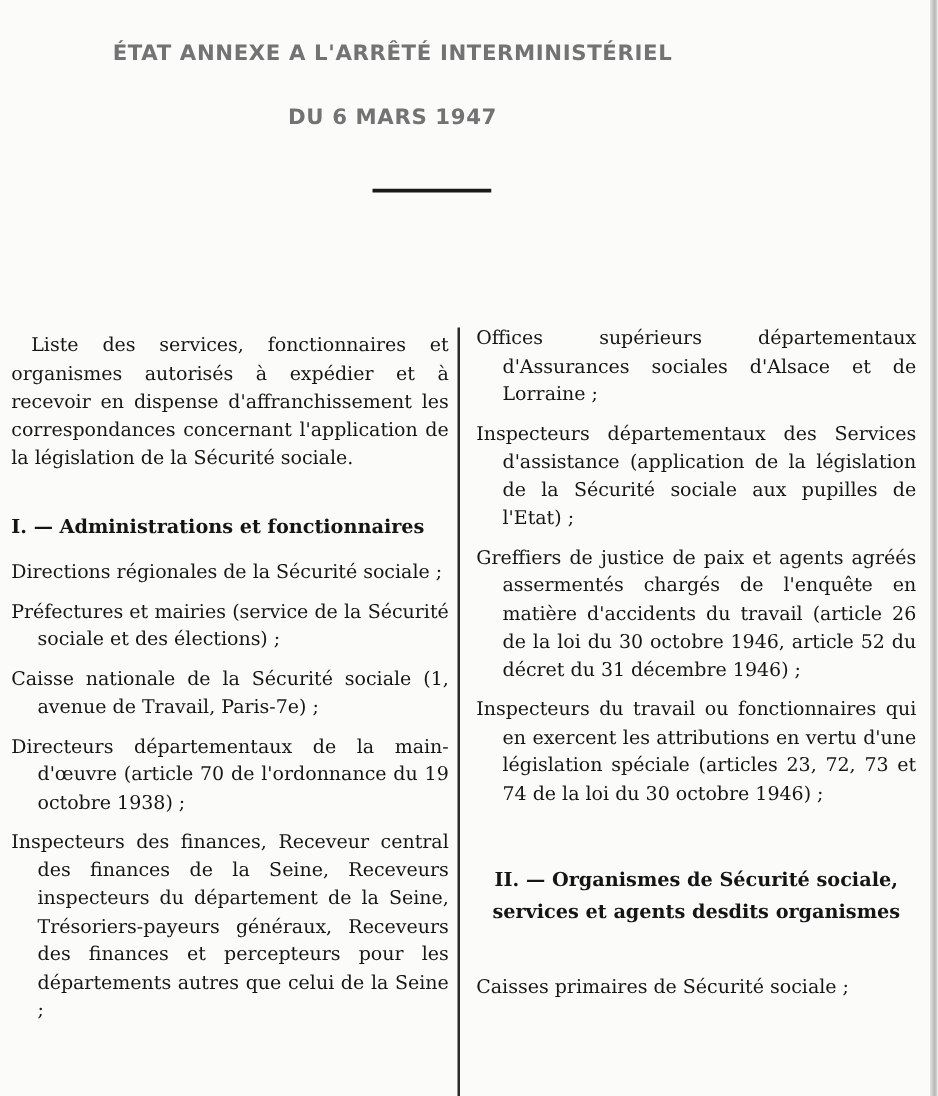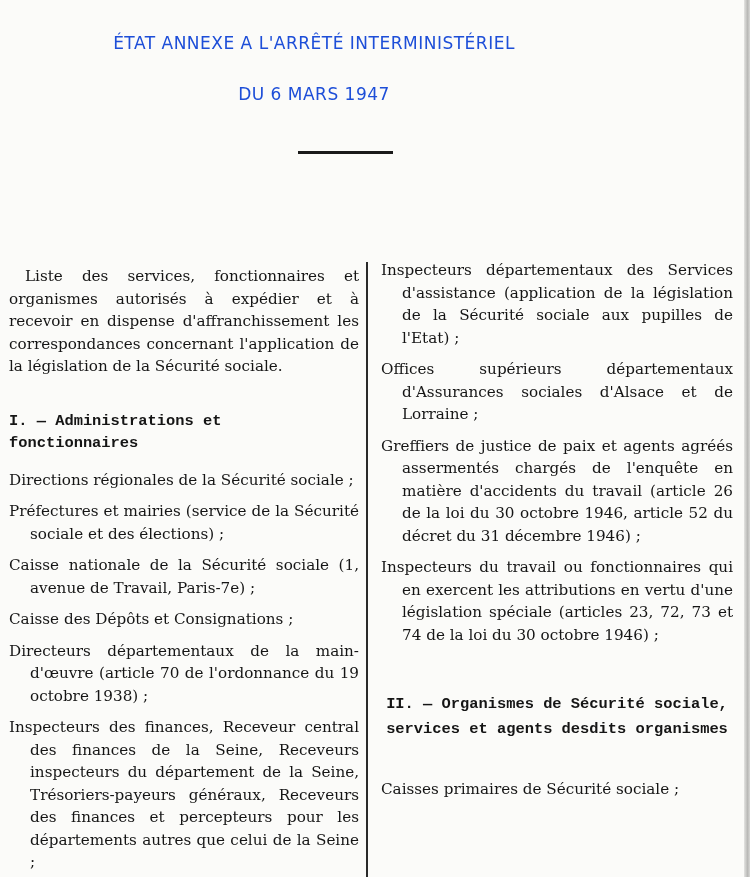--- a/index.html
+++ b/index.html
@@ -26,9 +26,9 @@
       left: 0; width: 628px;
       text-align: center;
       font-family: "DejaVu Sans", "Liberation Sans", sans-serif;
-      font-weight: normal;
+      font-weight: bold;
       letter-spacing: 0.5px;
-      color: #1d4ed8;
+      color: #737373;
     }
     .title-1 { top: 33px; font-size: 17px; }
     .title-2 { top: 84px; font-size: 17px; }

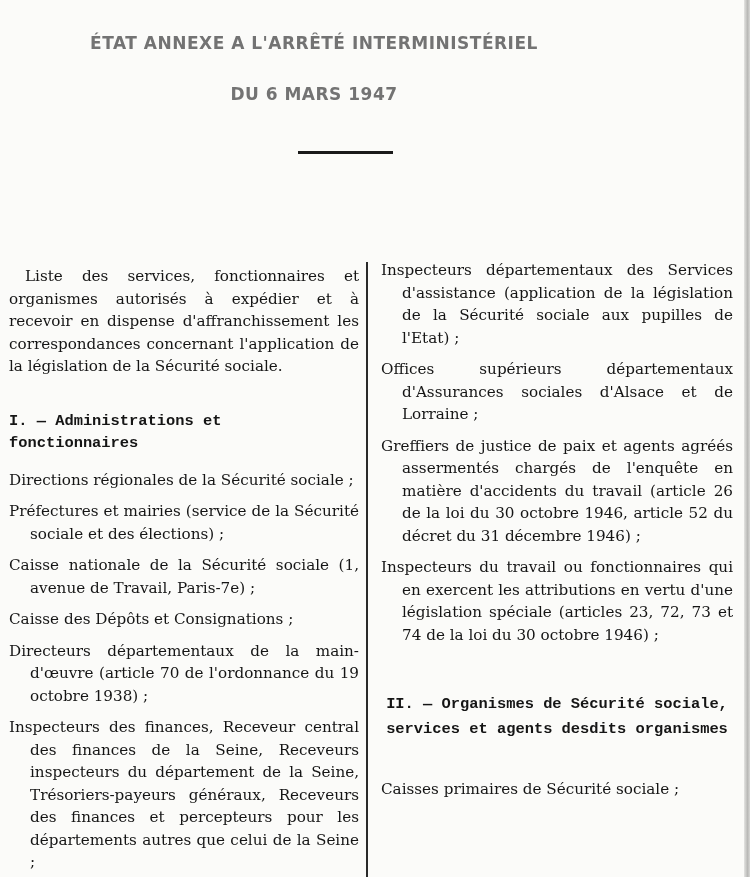--- a/index.html
+++ b/index.html
@@ -98,8 +98,8 @@
 </div>
 
 <div class="col col-right">
+  <p class="entry">Offices supérieurs départementaux d'Assurances sociales d'Alsace et de Lorraine ;</p>
   <p class="entry">Inspecteurs départementaux des Services d'assistance (application de la législation de la Sécurité sociale aux pupilles de l'Etat) ;</p>
-  <p class="entry">Offices supérieurs départementaux d'Assurances sociales d'Alsace et de Lorraine ;</p>
   <p class="entry">Greffiers de justice de paix et agents agréés assermentés chargés de l'enquête en matière d'accidents du travail (article 26 de la loi du 30 octobre 1946, article 52 du décret du 31 décembre 1946) ;</p>
   <p class="entry">Inspecteurs du travail ou fonctionnaires qui en exercent les attributions en vertu d'une législation spéciale (articles 23, 72, 73 et 74 de la loi du 30 octobre 1946) ;</p>
   <p class="section-heading right">II. — Organismes de Sécurité sociale, services et agents desdits organismes</p>

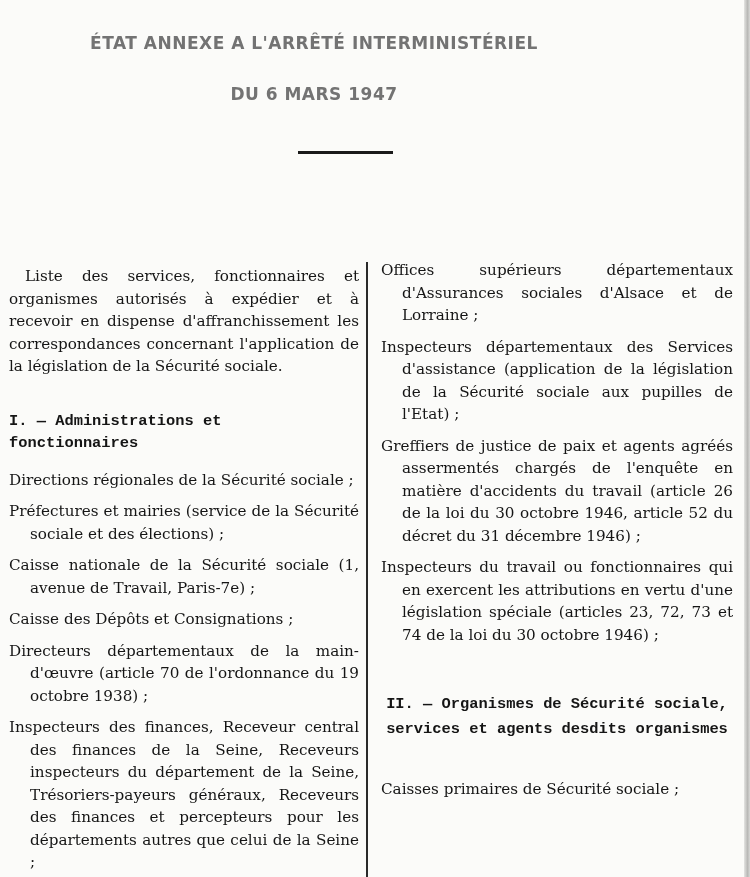--- a/index.html
+++ b/index.html
@@ -60,7 +60,6 @@
       font-weight: bold;
       margin: 0 0 14px 0;
       font-size: 15.4px;
-      font-family: Liberation Mono, monospace;
     }
     .section-heading.right {
       text-align: center;

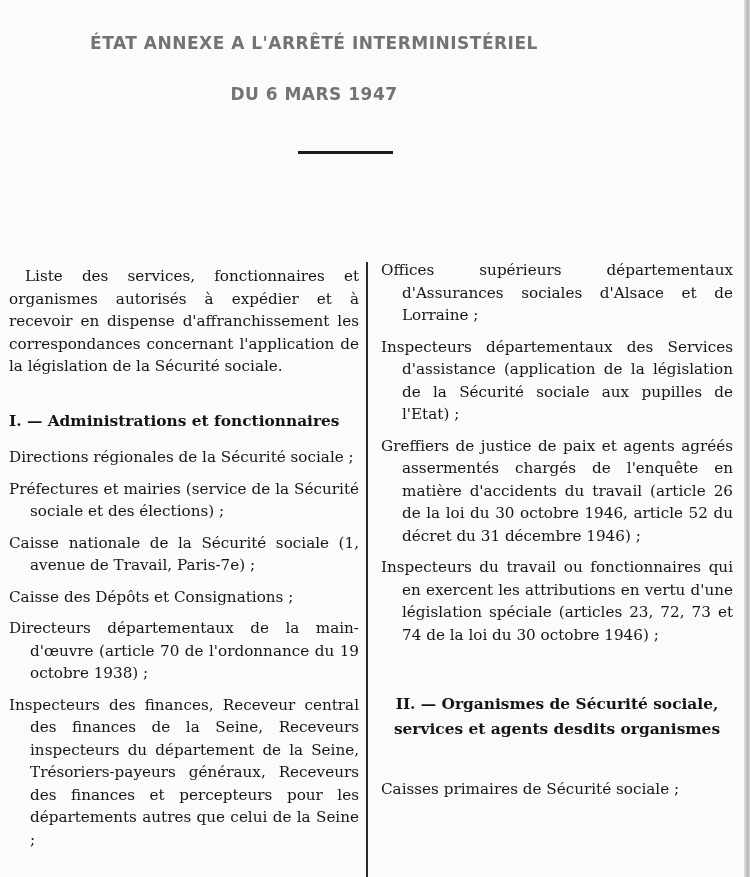--- a/index.html
+++ b/index.html
@@ -91,7 +91,6 @@
   <p class="entry">Directions régionales de la Sécurité sociale ;</p>
   <p class="entry">Préfectures et mairies (service de la Sécurité sociale et des élections) ;</p>
   <p class="entry">Caisse nationale de la Sécurité sociale (1, avenue de Travail, Paris-7e) ;</p>
-  <p class="entry">Caisse des Dépôts et Consignations ;</p>
   <p class="entry">Directeurs départementaux de la main-d'œuvre (article 70 de l'ordonnance du 19 octobre 1938) ;</p>
   <p class="entry">Inspecteurs des finances, Receveur central des finances de la Seine, Receveurs inspecteurs du département de la Seine, Trésoriers-payeurs généraux, Receveurs des finances et percepteurs pour les départements autres que celui de la Seine ;</p>
 </div>

